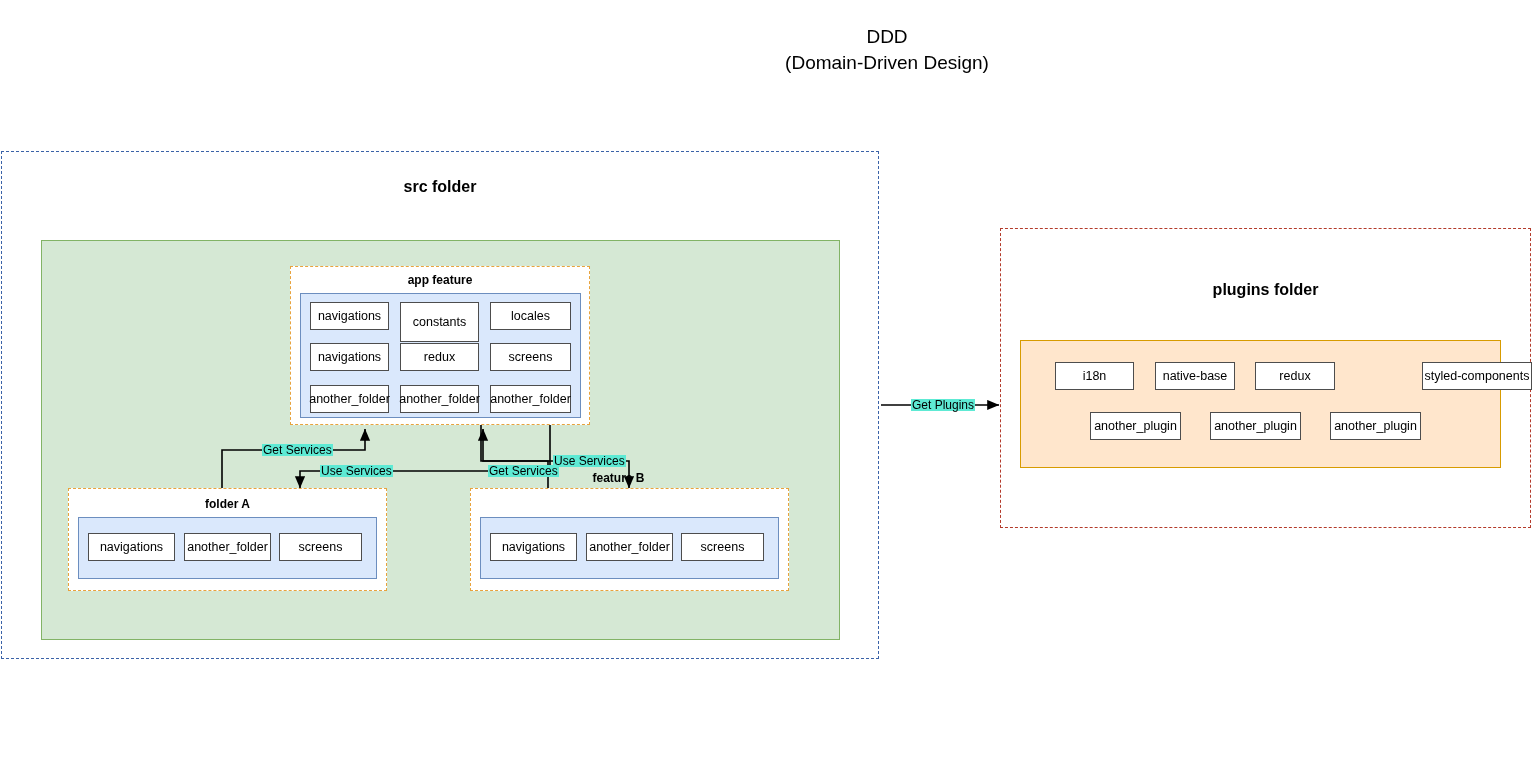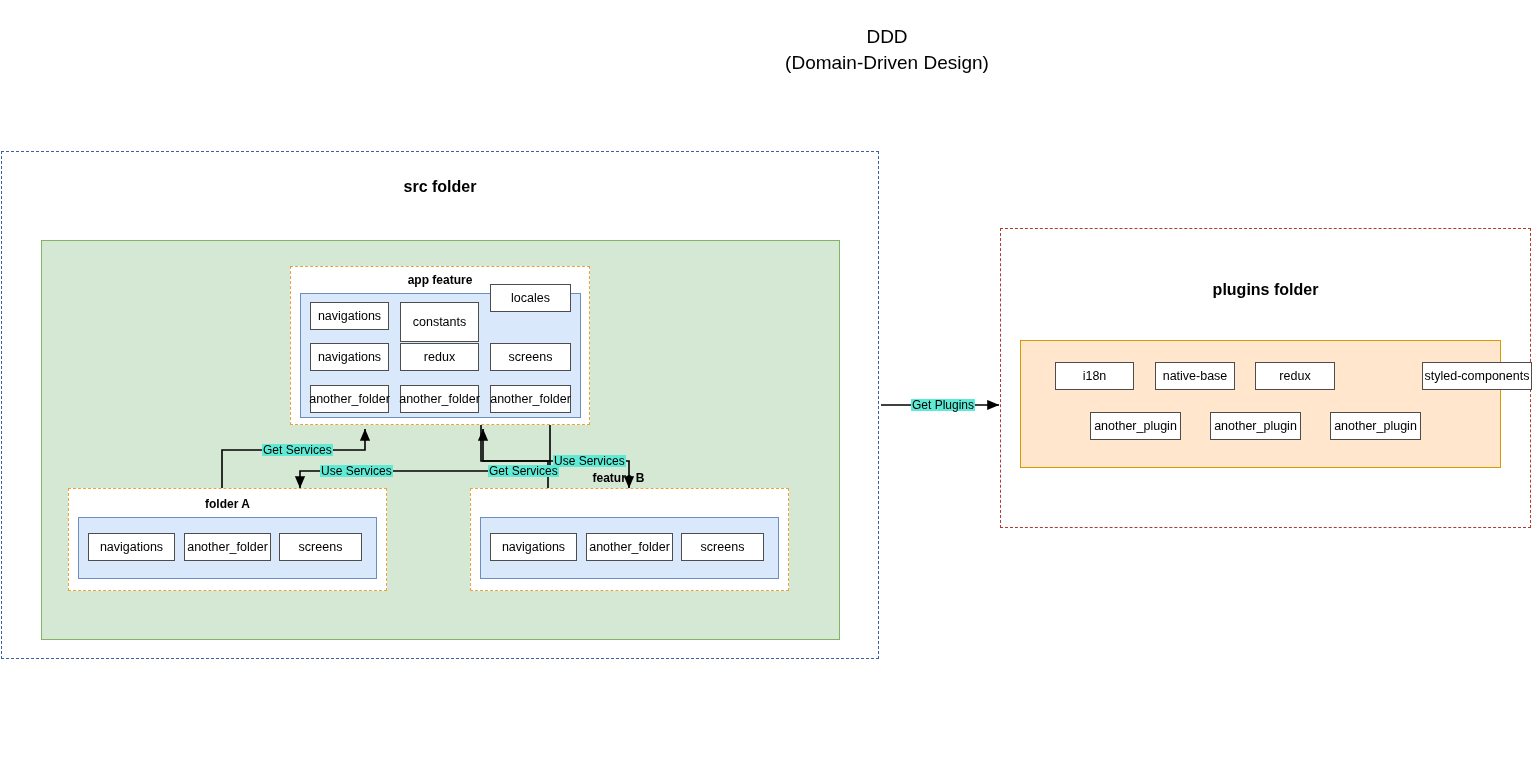--- a/index.html
+++ b/index.html
@@ -123,7 +123,7 @@
 
 <div class="abs leaf" style="left:310px; top:302px; width:79px; height:28px;">navigations</div>
 <div class="abs leaf" style="left:400px; top:302px; width:79px; height:40px;">constants</div>
-<div class="abs leaf" style="left:490px; top:284px; width:81px; height:28px;">locales</div>
+<div class="abs leaf" style="left:490px; top:302px; width:81px; height:28px;">locales</div>
 
 <div class="abs leaf" style="left:310px; top:343px; width:79px; height:28px;">navigations</div>
 <div class="abs leaf" style="left:400px; top:343px; width:79px; height:28px;">redux</div>

